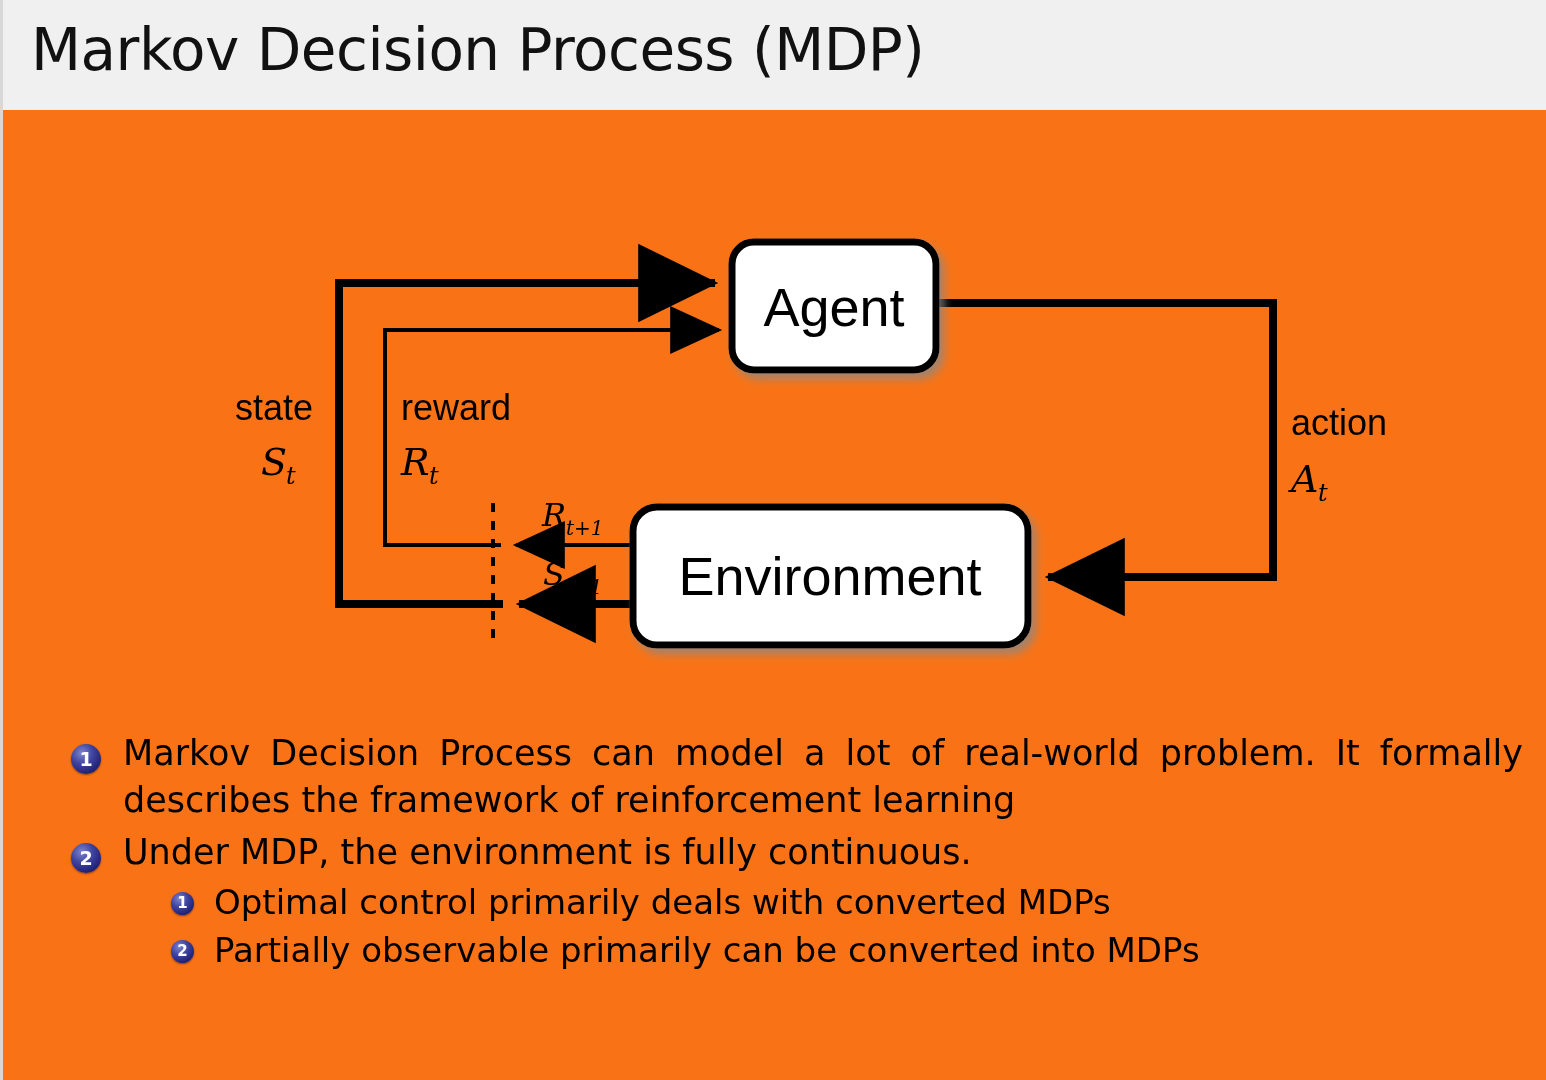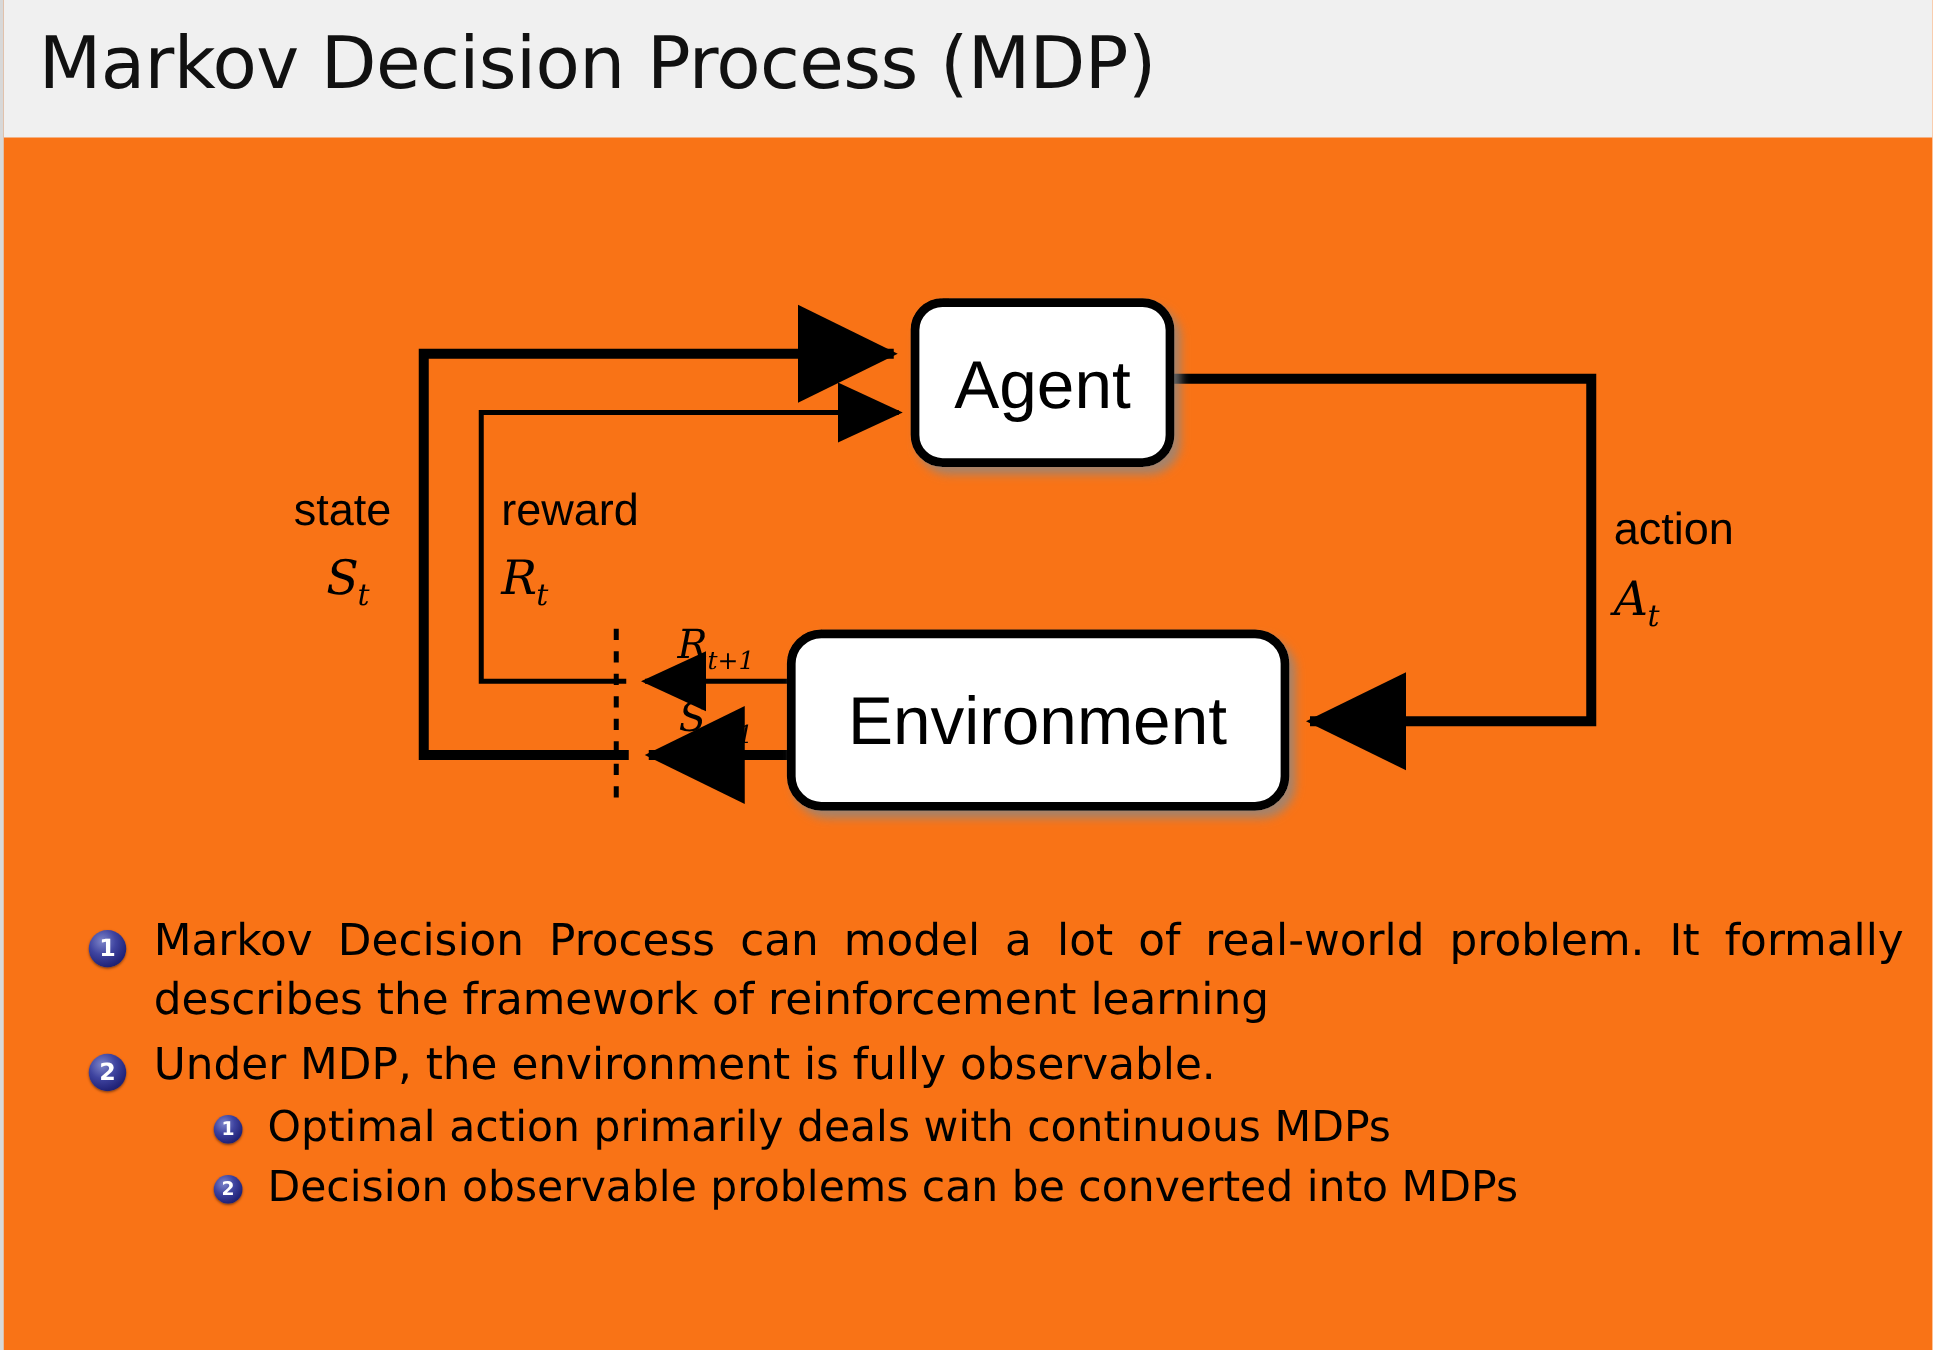--- a/index.html
+++ b/index.html
@@ -233,7 +233,7 @@
 
     <div class="bullet-row lvl1">
       <span class="badge badge-1">2</span>
-      <span class="btext-1">Under MDP, the environment is fully observable.</span>
+      <span class="btext-1">Under MDP, the environment is fully continuous.</span>
     </div>
 
     <div class="bullet-row lvl2">

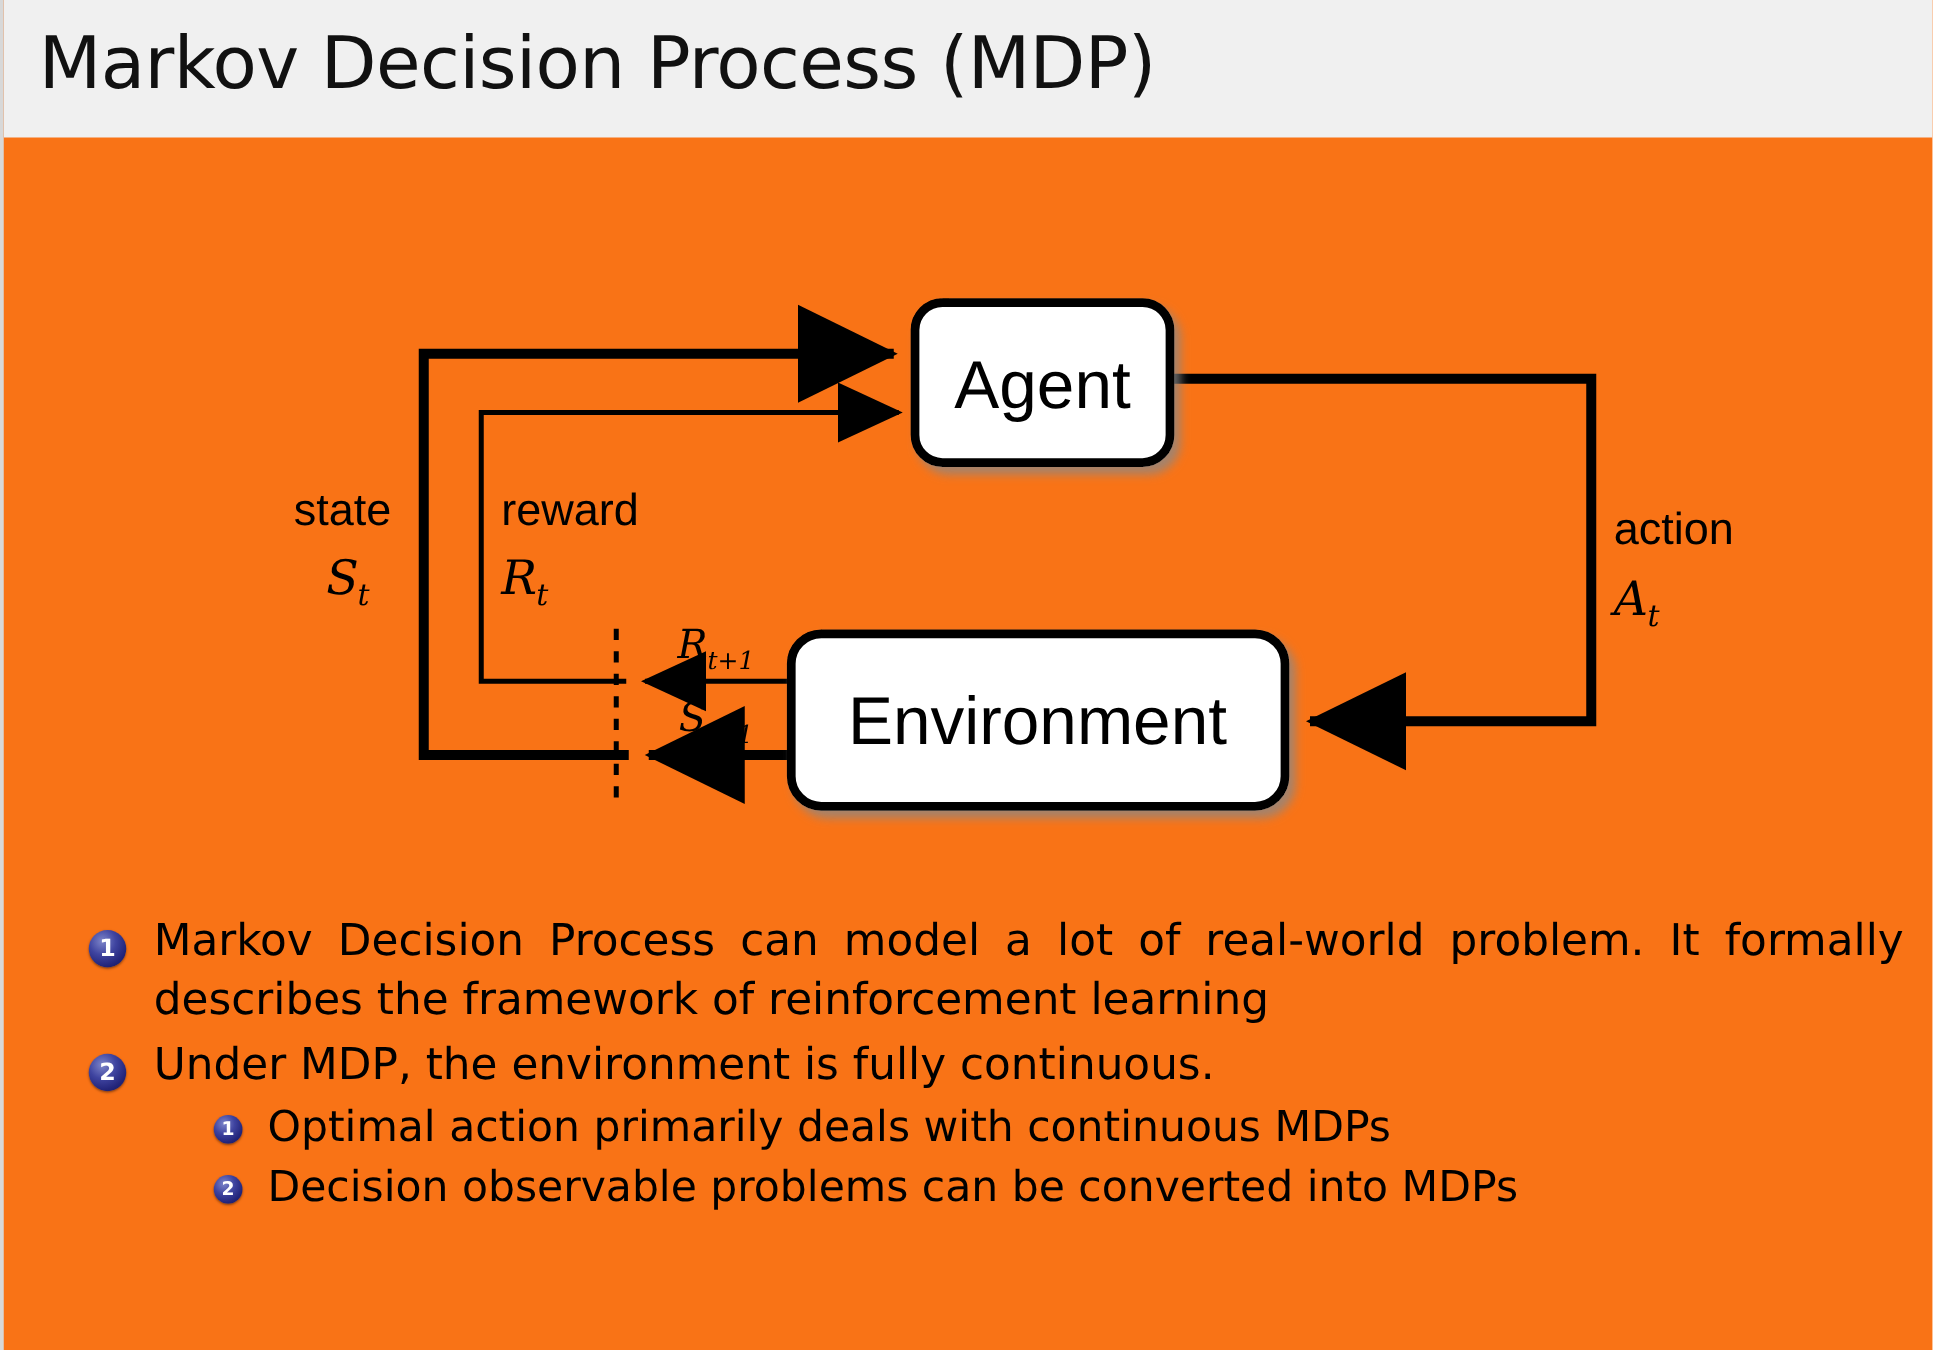--- a/index.html
+++ b/index.html
@@ -238,7 +238,7 @@
 
     <div class="bullet-row lvl2">
       <span class="badge badge-2">1</span>
-      <span class="btext-2">Optimal action primarily deals with continuous MDPs</span>
+      <span class="btext-2">Optimal control primarily deals with converted MDPs</span>
     </div>
 
     <div class="bullet-row lvl2">

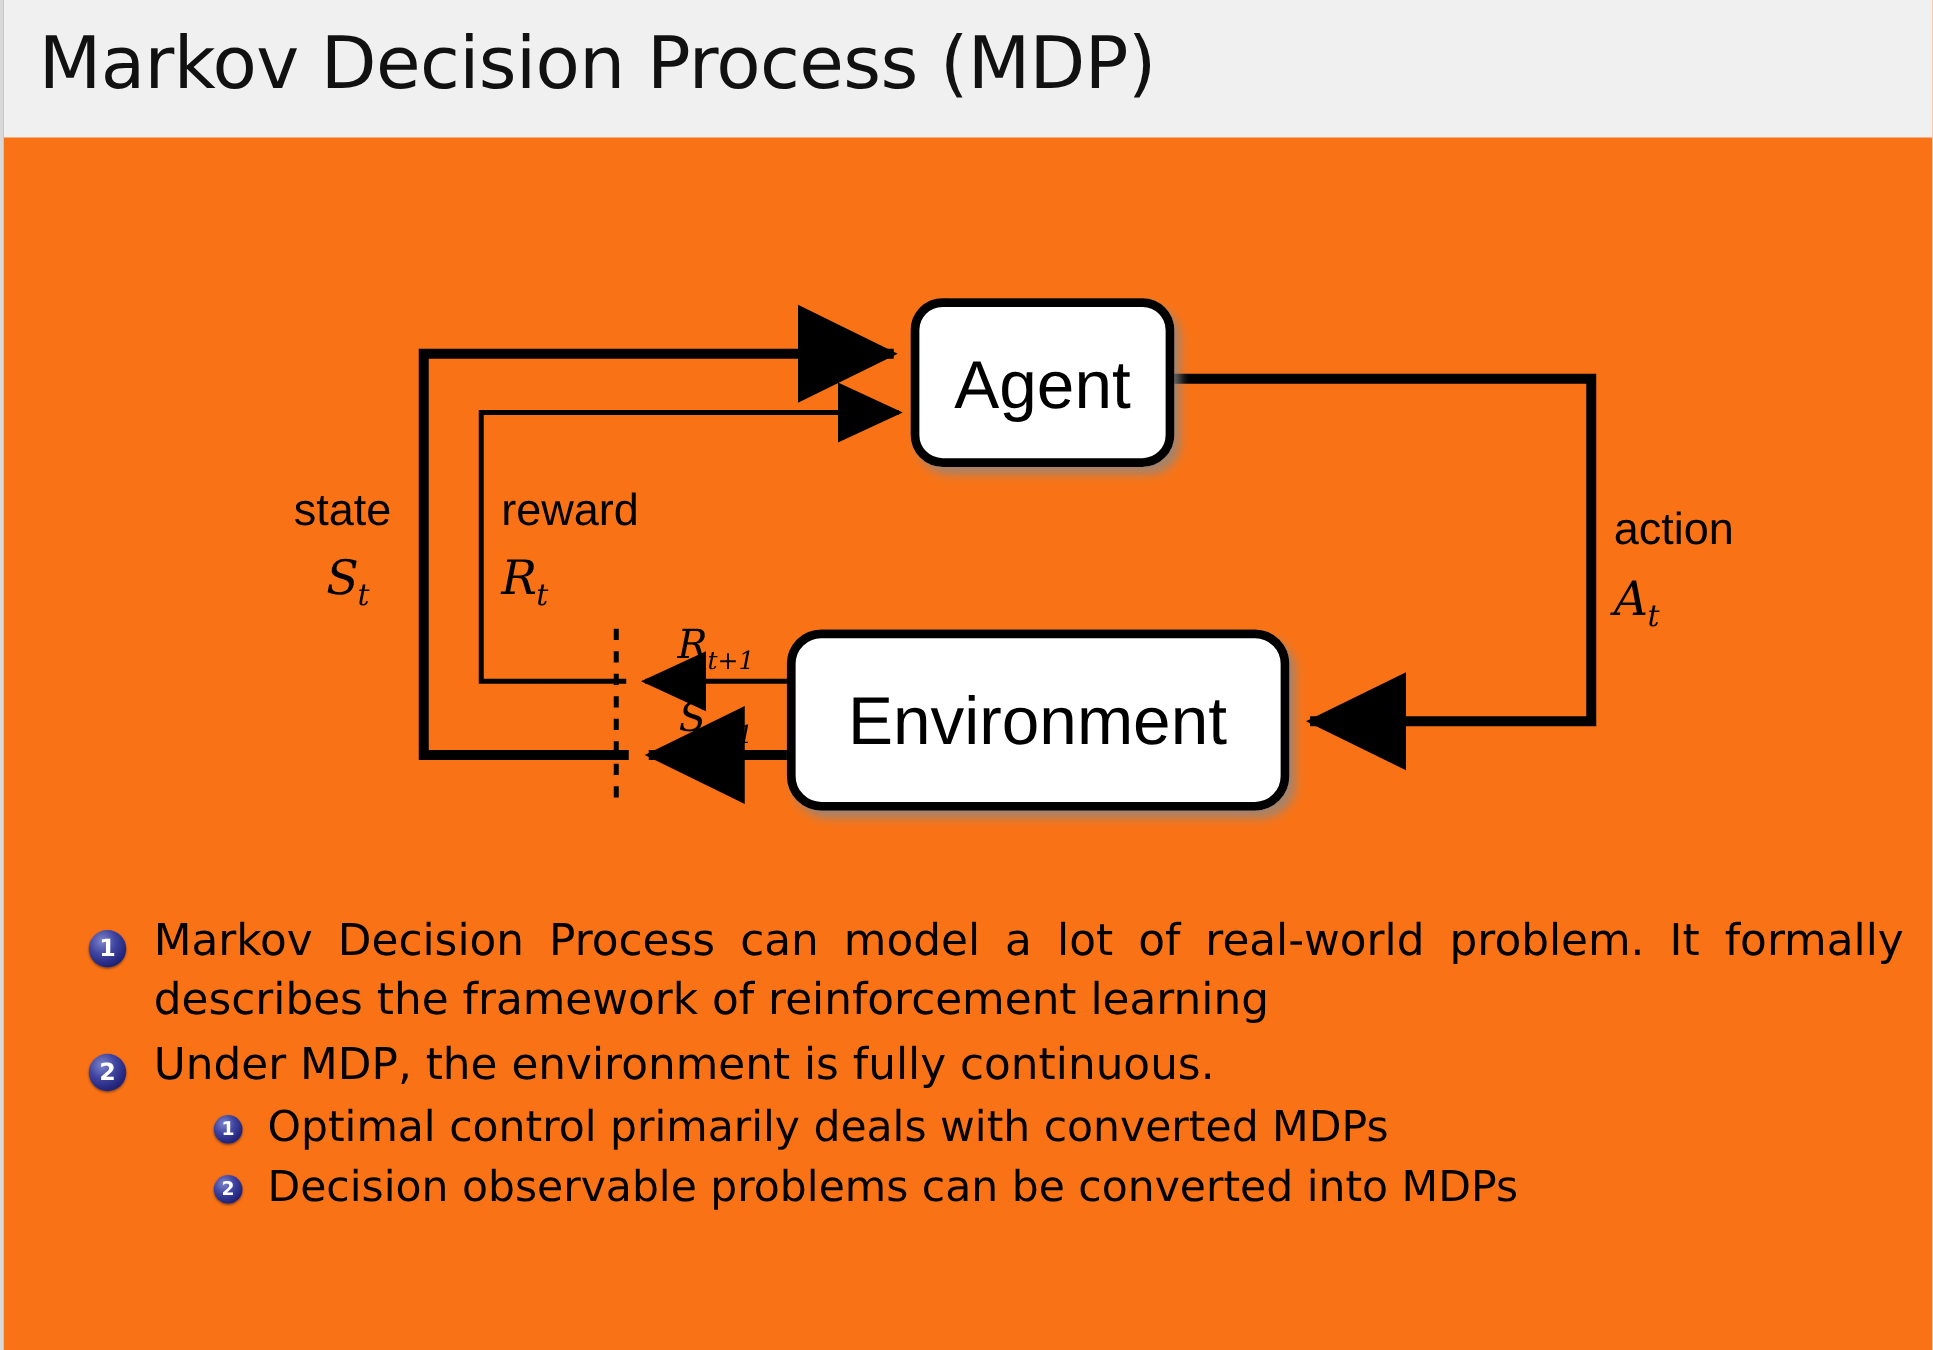--- a/index.html
+++ b/index.html
@@ -243,7 +243,7 @@
 
     <div class="bullet-row lvl2">
       <span class="badge badge-2">2</span>
-      <span class="btext-2">Decision observable problems can be converted into MDPs</span>
+      <span class="btext-2">Partially observable primarily can be converted into MDPs</span>
     </div>
 
   </div>

